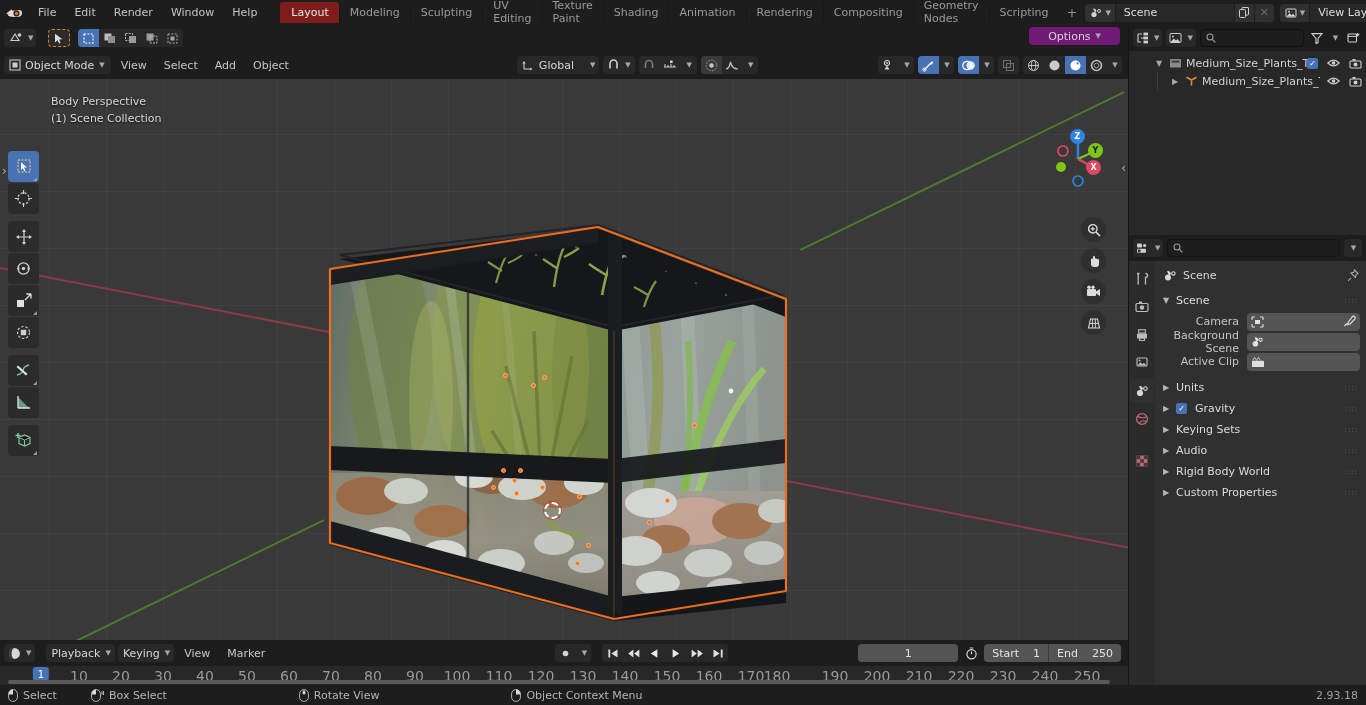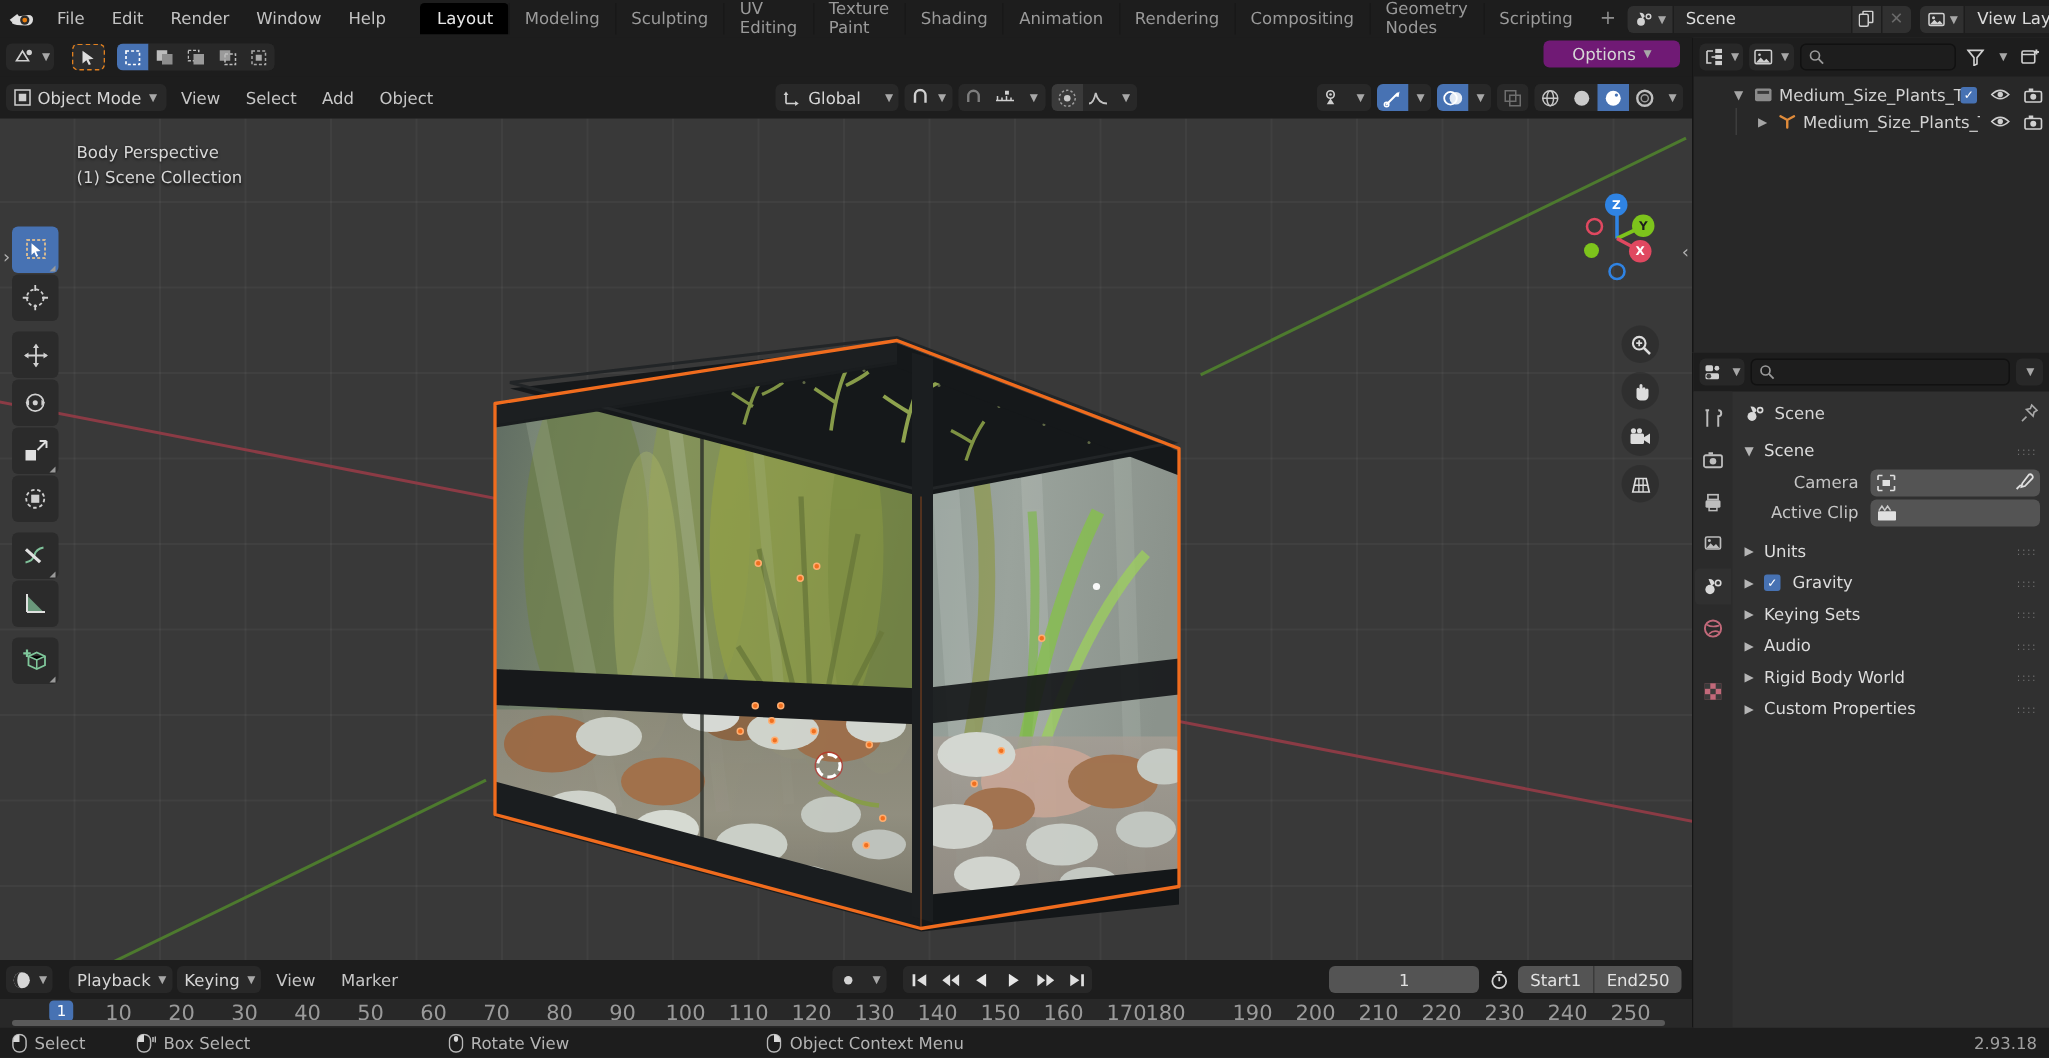--- a/index.html
+++ b/index.html
@@ -28,7 +28,7 @@
     padding: 4px 10px 5px; font-size: 11px; color: #9a9a9a; position: relative;
     border-left: 1px solid #181818; height: 21px; display: flex; align-items: center;
   }
-  .tab.active { background: #000000; color: #e8e8e8; border-radius: 3px 3px 0 0; border-left-color: transparent; }
+  .tab.active { background: #7f1d1d; color: #e8e8e8; border-radius: 3px 3px 0 0; border-left-color: transparent; }
   .tab-plus { padding: 4px 8px; color: #8d8d8d; font-size: 13px; }
   .topbar-right { margin-left: auto; display: flex; align-items: center; gap: 6px; padding-right: 5px; }
   .id-block { display: flex; align-items: center; background: #282828; border-radius: 4px; height: 18px; overflow: hidden; }

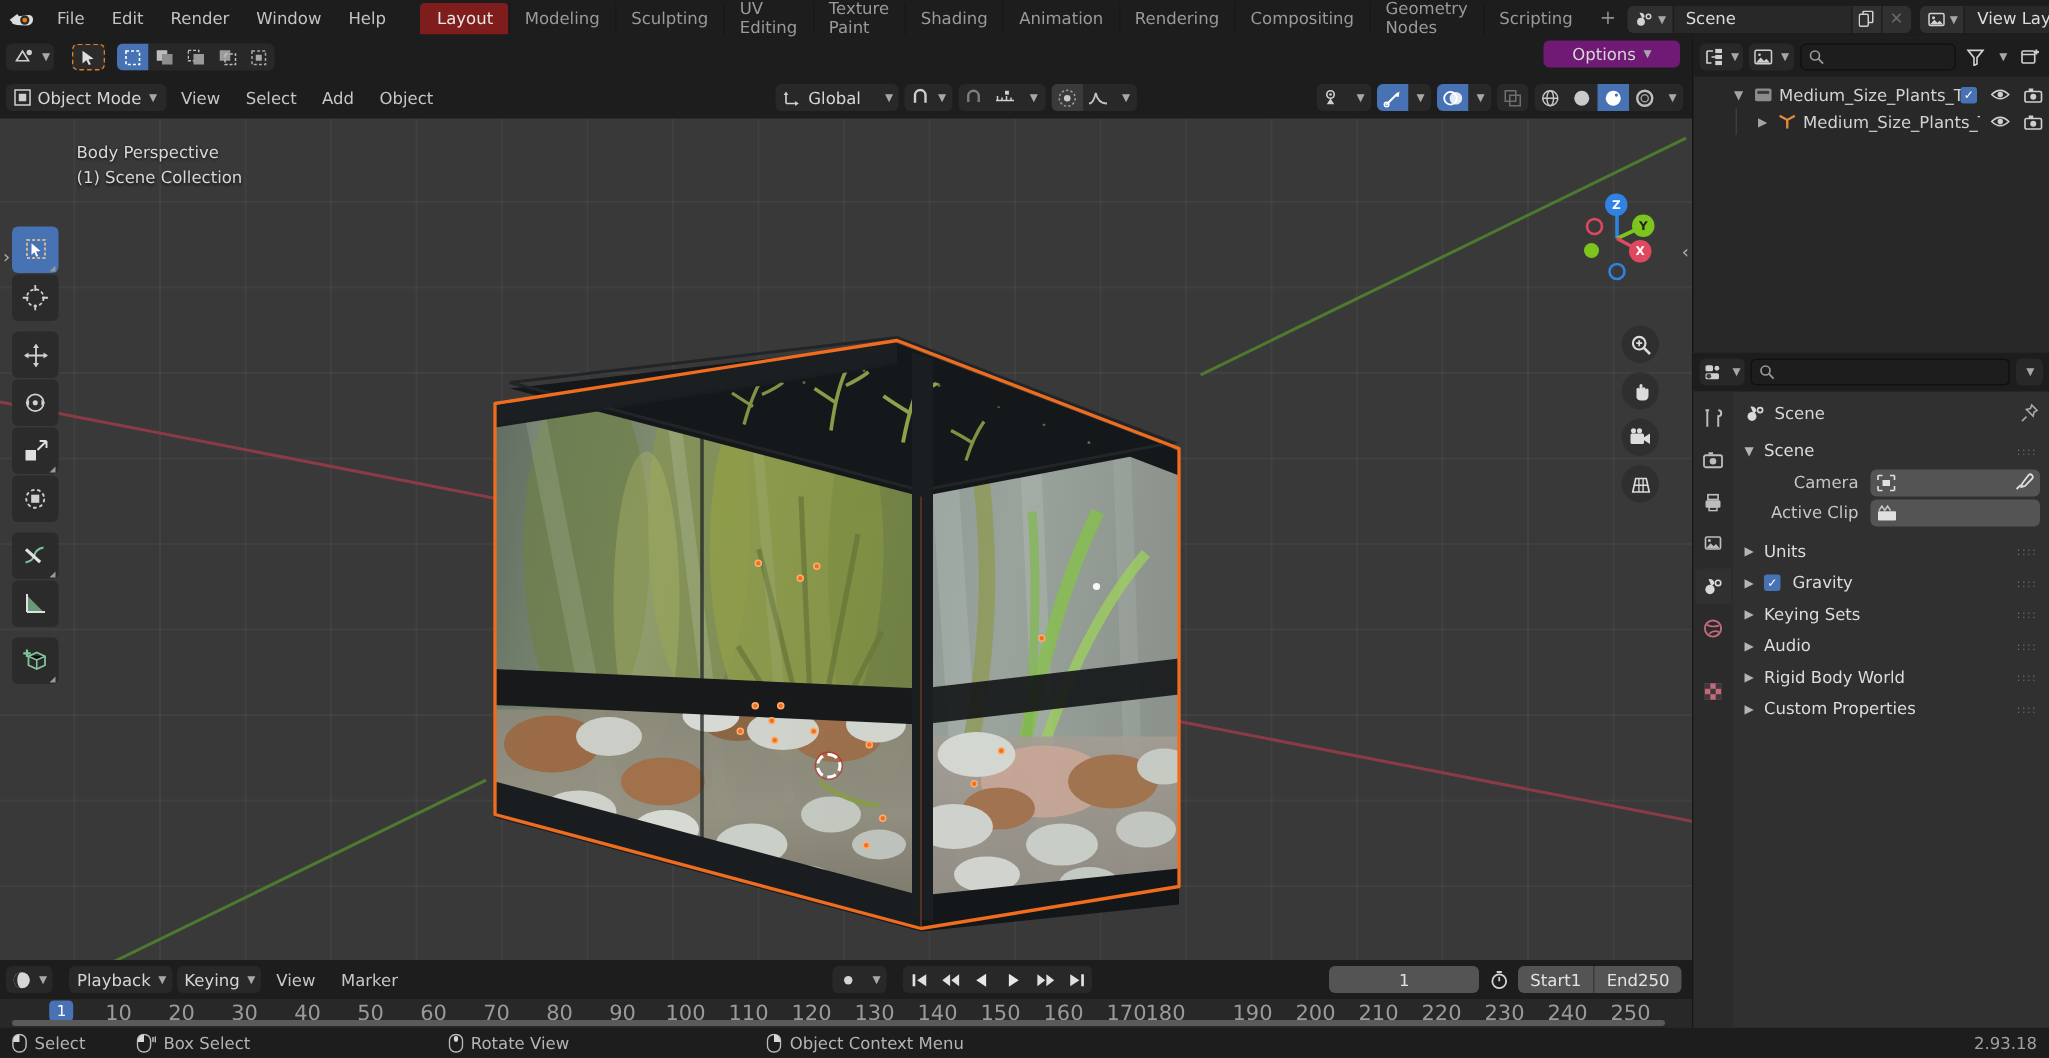--- a/index.html
+++ b/index.html
@@ -1036,6 +1036,18 @@
               </div>
             </div>
 
+            <div class="field-row">
+              <div class="field-label">Background Scene</div>
+              <div class="field-box">
+                <span>
+                  <svg width="13" height="12" viewBox="0 0 13 12">
+                      <path d="M3.6 1.4 Q7 1 7.4 4.2 L5.4 5.9Z" fill="#e0e0e0"></path>
+                      <circle cx="4.4" cy="7.8" r="2.8" fill="#e0e0e0"></circle>
+                      <circle cx="9.6" cy="3.8" r="1.6" fill="none" stroke="#e0e0e0" stroke-width="1.1"></circle>
+                    </svg>
+                </span>
+              </div>
+            </div>
 
             <div class="field-row">
               <div class="field-label">Active Clip</div>

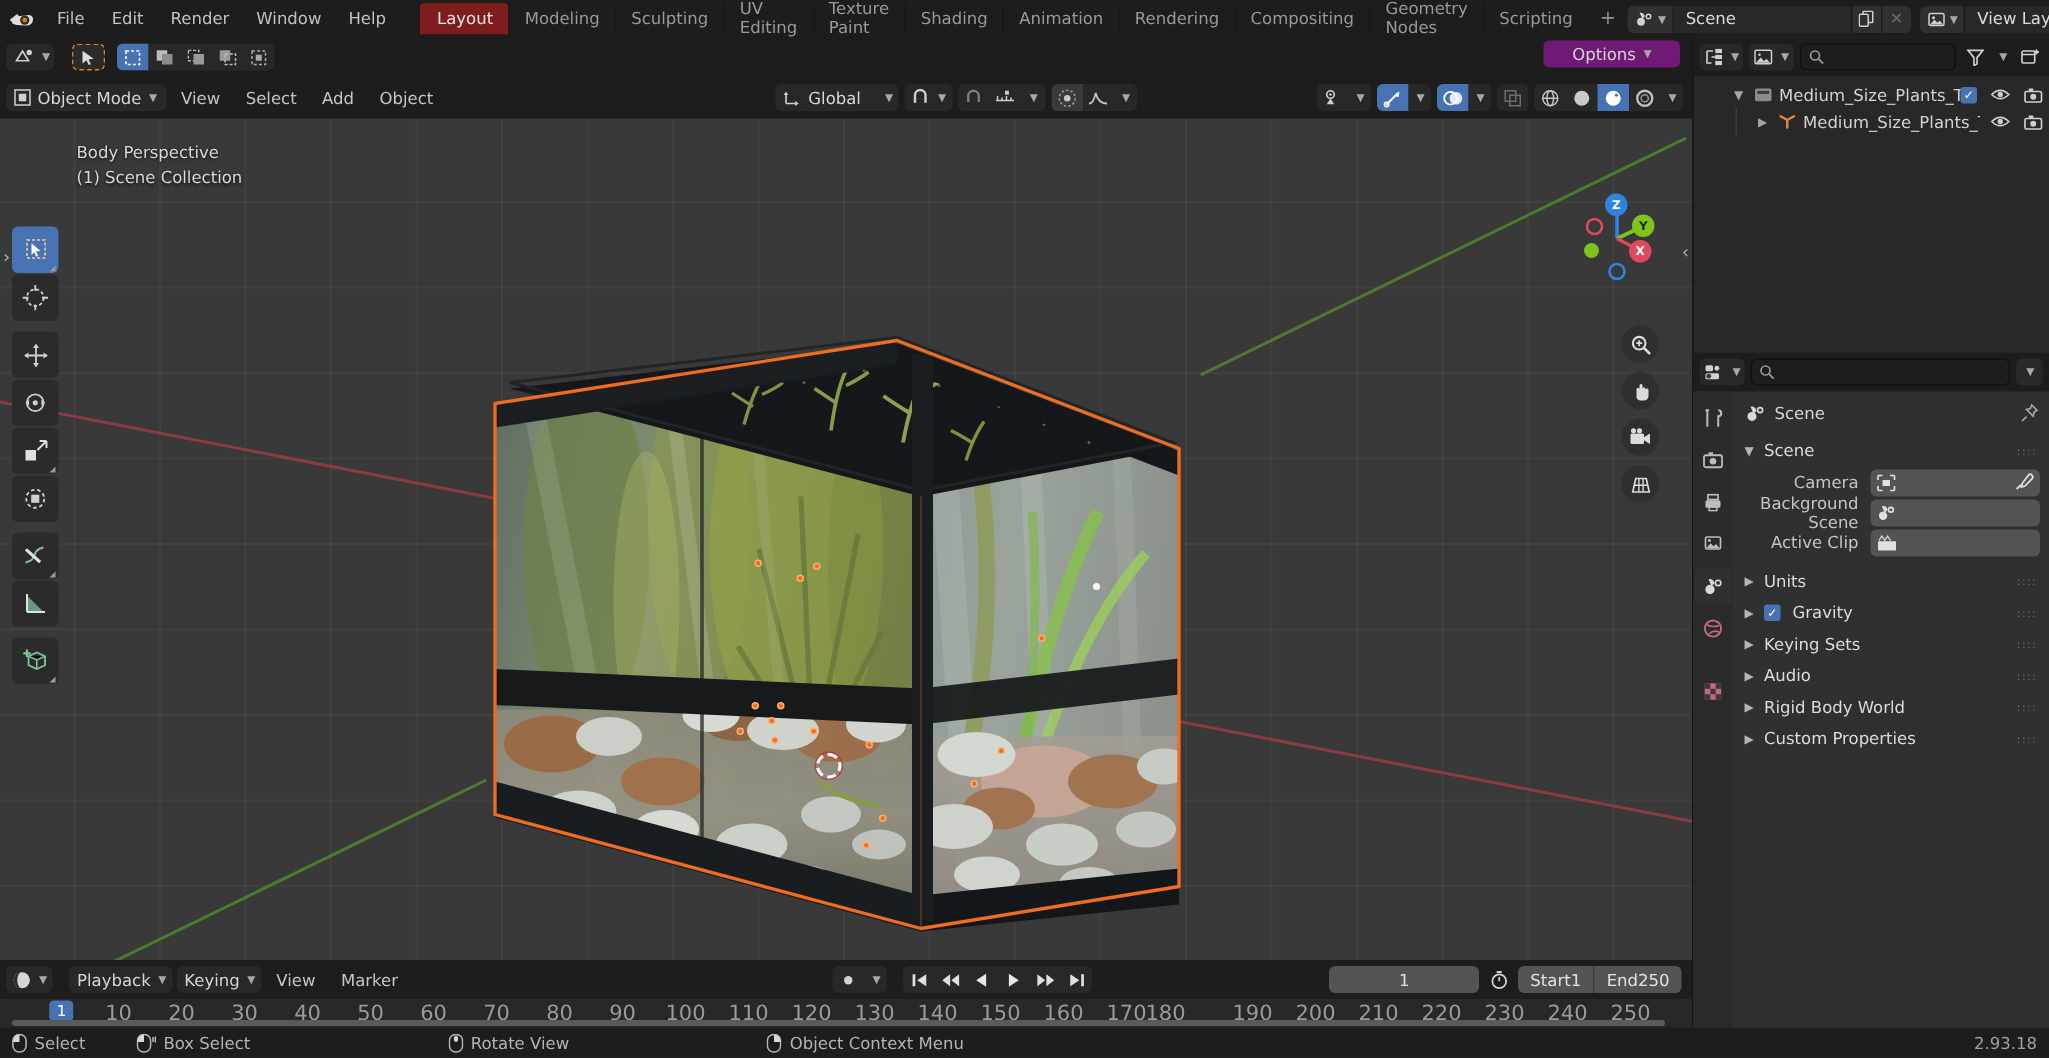--- a/index.html
+++ b/index.html
@@ -150,7 +150,7 @@
   .frame-field { background: #545454; border-radius: 4px; height: 18px; display: flex; align-items: center;
     justify-content: center; color: #e0e0e0; font-size: 11px; }
   .se-group { display: flex; align-items: center; background: #545454; border-radius: 4px; height: 18px; }
-  .se-cell { display: flex; align-items: center; padding: 16px 8px; height: 30px; font-size: 11px; color: #e2e2e2; }
+  .se-cell { display: flex; align-items: center; gap: 14px; padding: 16px 8px; height: 30px; font-size: 11px; color: #e2e2e2; }
   .se-div { width: 1px; height: 18px; background: #3b3b3b; }
   .tl-scroll { position: absolute; right: 8px; bottom: 1px; height: 4px; background: #5a5a5a; border-radius: 2px; }
 

